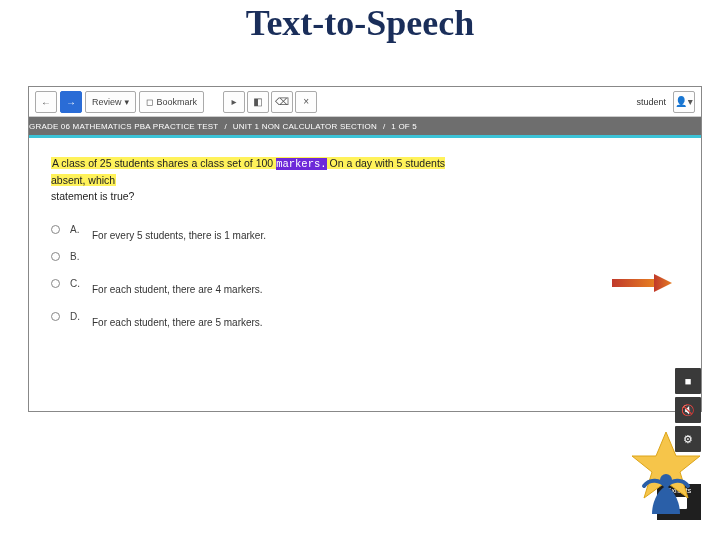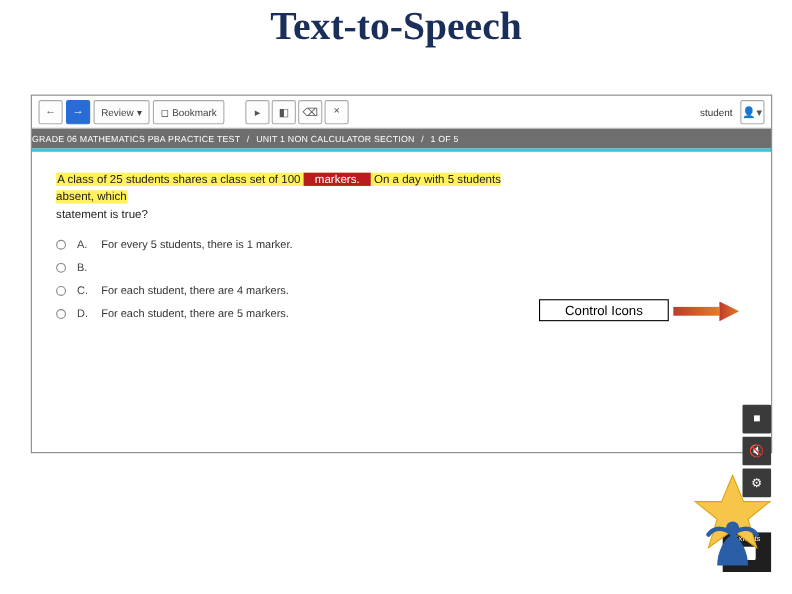--- a/index.html
+++ b/index.html
@@ -20,7 +20,7 @@
   .content { padding: 18px 18px 10px 22px; position: relative; }
   .question-stem { font-size: 10.5px; color: #222; line-height: 1.5; max-width: 420px; }
   .hl { background: #fff25a; padding: 0 1px; }
-  .sel { background: #b91c1c; color: #fff; padding: 0 10px; }
+  .sel { background: #6d28d9; color: #fff; padding: 0 0; font-family: Liberation Mono, monospace; }
   .options { margin-top: 14px; margin-left: 0; }
   .opt { display: flex; align-items: center; gap: 10px; margin: 5px 0 10px 0; font-size: 10px; color: #333; }
   .opt .radio { width: 9px; height: 9px; border: 1px solid #888; border-radius: 50%; flex-shrink: 0; }

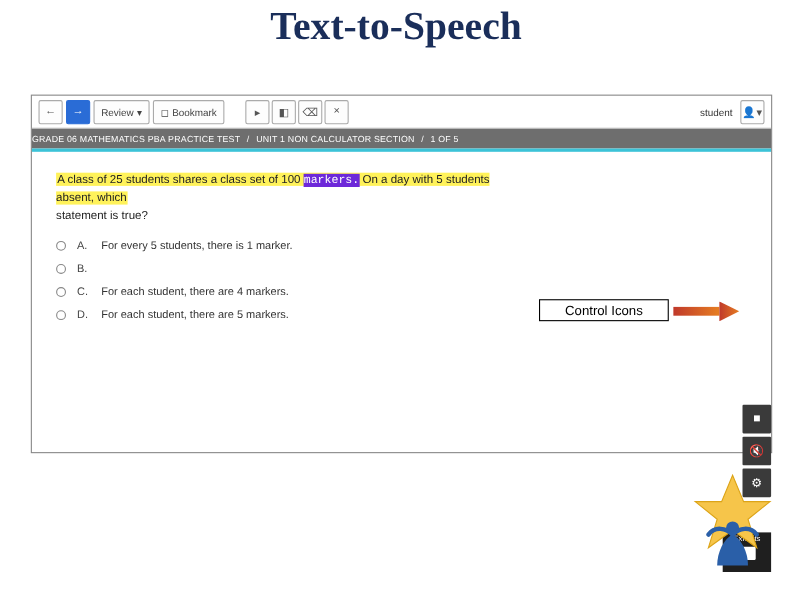--- a/index.html
+++ b/index.html
@@ -25,7 +25,7 @@
   .opt { display: flex; align-items: center; gap: 10px; margin: 5px 0 10px 0; font-size: 10px; color: #333; }
   .opt .radio { width: 9px; height: 9px; border: 1px solid #888; border-radius: 50%; flex-shrink: 0; }
   .opt .letter { width: 12px; font-weight: normal; color: #444; font-size: 10px; }
-  .opt .text { font-size: 10px; }
+  .opt .text { font-size: 10px; margin-top: 12px; }
   .control-label { position: absolute; left: 490px; top: 272px; width: 118px; height: 20px; border: 1px solid #000; background: #fff; display: flex; align-items: center; justify-content: center; font-size: 12px; }
   .arrow { position: absolute; left: 612px; top: 274px; }
   .side-panel { position: absolute; right: 0; top: 230px; width: 26px; }

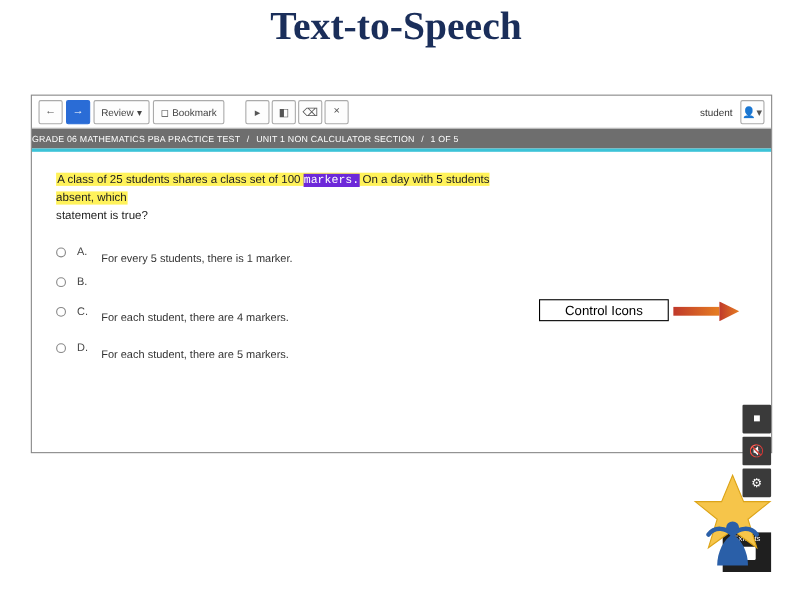--- a/index.html
+++ b/index.html
@@ -135,7 +135,6 @@
   </div>
 </div>
 
-<div class="control-label">Control Icons</div>
 
 <svg class="arrow" width="60" height="18">
   <defs>

